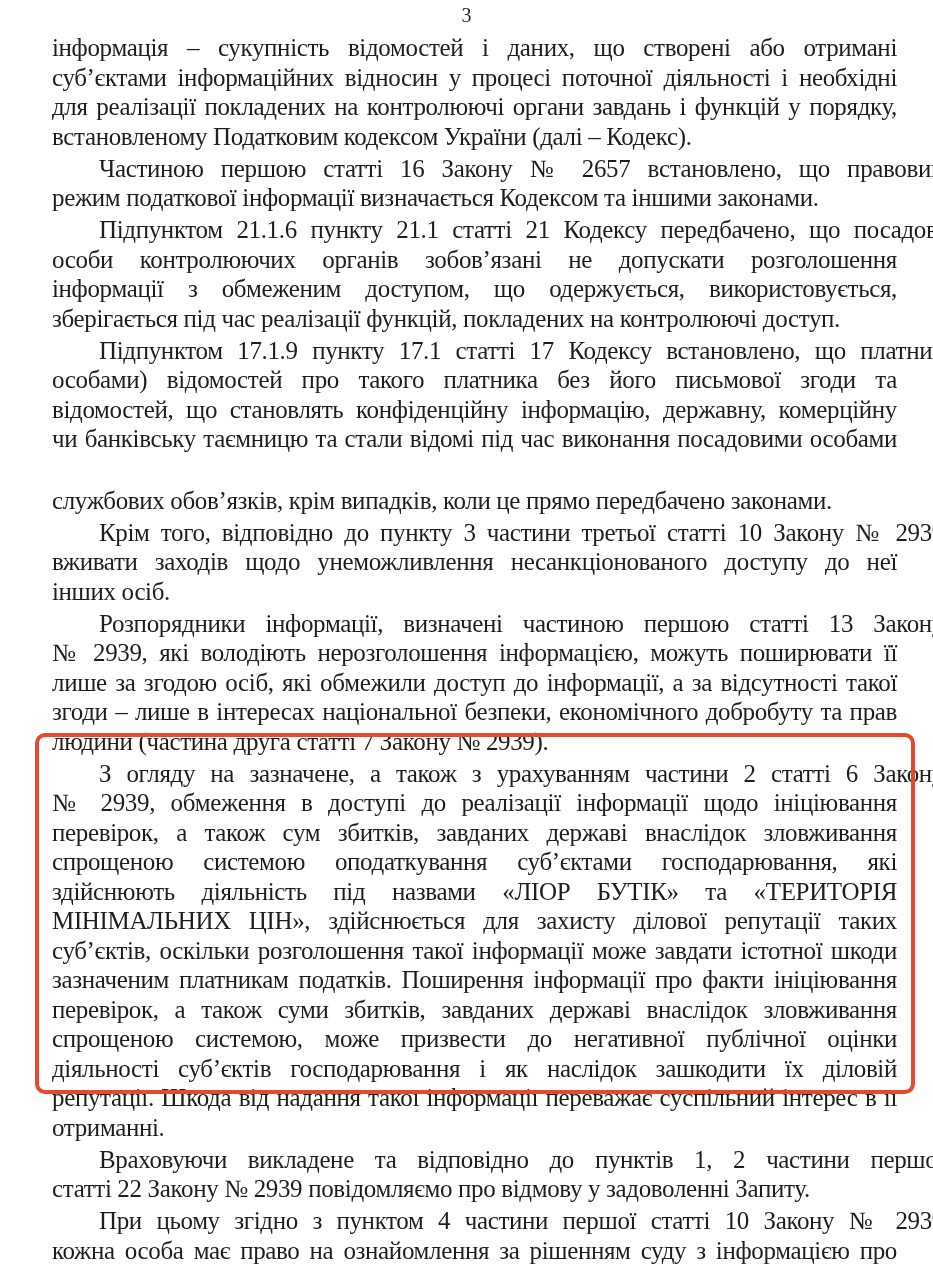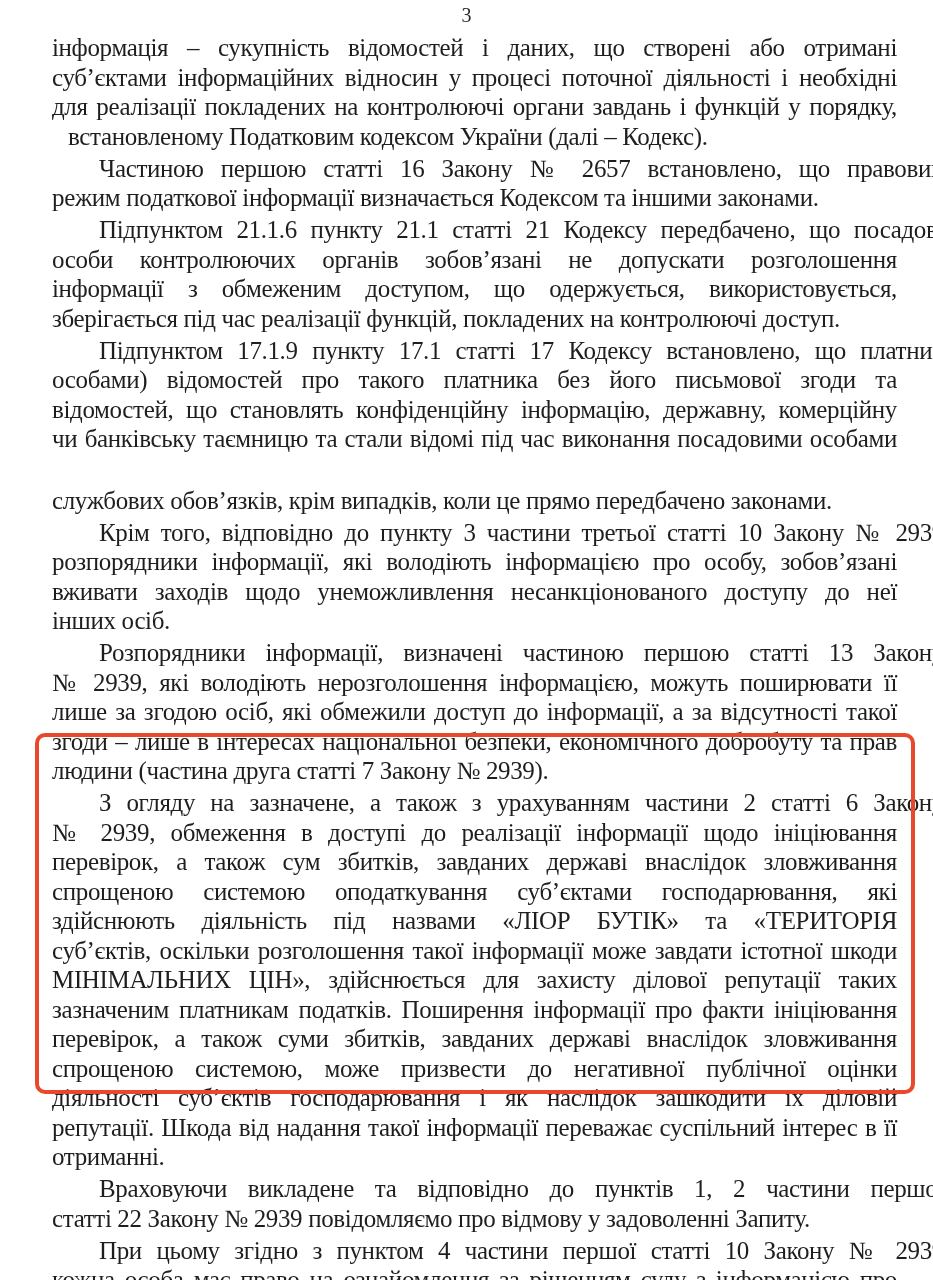--- a/index.html
+++ b/index.html
@@ -74,7 +74,7 @@
     <span class="line" style="white-space: nowrap; display: block; width: 845px;">інформація – сукупність відомостей і даних, що створені або отримані</span>
     <span class="line" style="white-space: nowrap; display: block; width: 845px;">суб’єктами інформаційних відносин у процесі поточної діяльності і необхідні</span>
     <span class="line" style="white-space: nowrap; display: block; width: 845px;">для реалізації покладених на контролюючі органи завдань і функцій у порядку,</span>
-    <span class="line last" style="white-space: nowrap; display: block; width: 845px; margin-left: 16px;">встановленому Податковим кодексом України (далі – Кодекс).</span>
+    <span class="line last" style="white-space: nowrap; display: block; width: 845px;">встановленому Податковим кодексом України (далі – Кодекс).</span>
   </div>
 
   <div class="para">

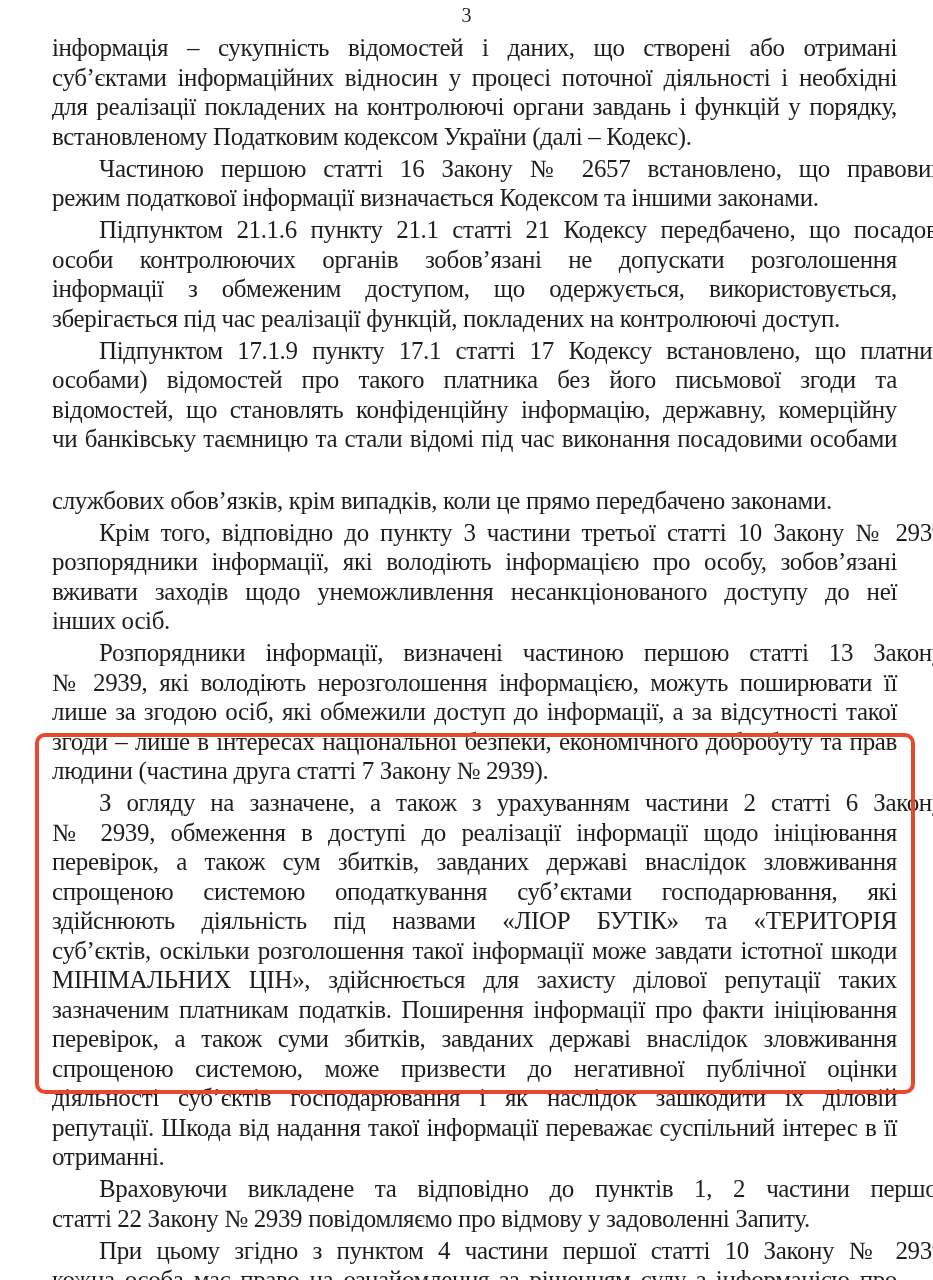--- a/index.html
+++ b/index.html
@@ -99,7 +99,6 @@
 
   <div class="para">
     <span class="line indent" style="white-space: nowrap; display: block; width: 845px;">Крім того, відповідно до пункту 3 частини третьої статті 10 Закону № 2939</span>
-    <span class="line" style="white-space: nowrap; display: block; width: 845px;">розпорядники інформації, які володіють інформацією про особу, зобов’язані</span>
     <span class="line" style="white-space: nowrap; display: block; width: 845px;">вживати заходів щодо унеможливлення несанкціонованого доступу до неї</span>
     <span class="line last" style="white-space: nowrap; display: block; width: 845px;">інших осіб.</span>
   </div>

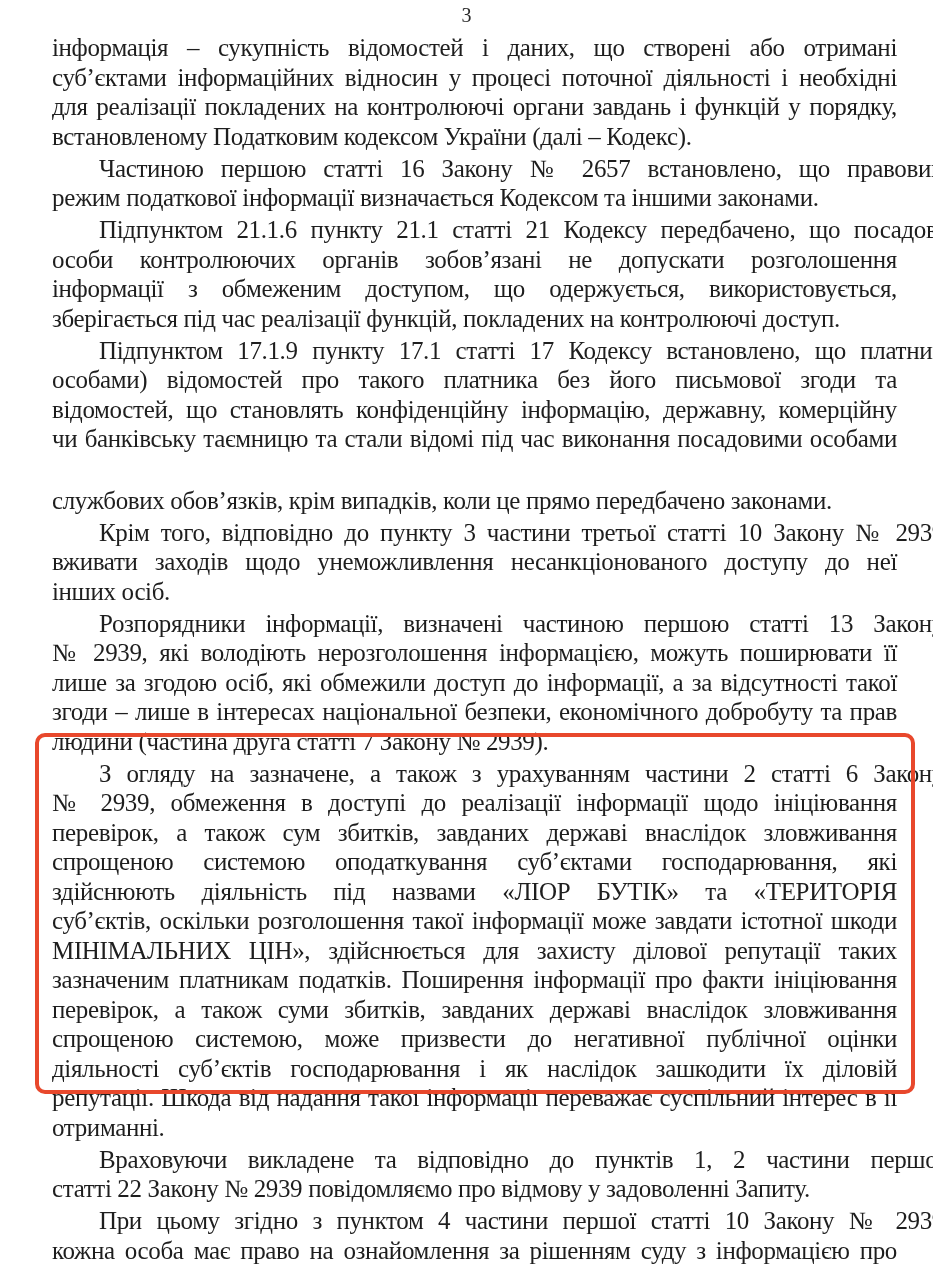--- a/index.html
+++ b/index.html
@@ -117,8 +117,8 @@
     <span class="line" style="white-space: nowrap; display: block; width: 845px;">перевірок, а також сум збитків, завданих державі внаслідок зловживання</span>
     <span class="line" style="white-space: nowrap; display: block; width: 845px;">спрощеною системою оподаткування суб’єктами господарювання, які</span>
     <span class="line" style="white-space: nowrap; display: block; width: 845px;">здійснюють діяльність під назвами «ЛІОР БУТІК» та «ТЕРИТОРІЯ</span>
+    <span class="line" style="white-space: nowrap; display: block; width: 845px;">МІНІМАЛЬНИХ ЦІН», здійснюється для захисту ділової репутації таких</span>
     <span class="line" style="white-space: nowrap; display: block; width: 845px;">суб’єктів, оскільки розголошення такої інформації може завдати істотної шкоди</span>
-    <span class="line" style="white-space: nowrap; display: block; width: 845px;">МІНІМАЛЬНИХ ЦІН», здійснюється для захисту ділової репутації таких</span>
     <span class="line" style="white-space: nowrap; display: block; width: 845px;">зазначеним платникам податків. Поширення інформації про факти ініціювання</span>
     <span class="line" style="white-space: nowrap; display: block; width: 845px;">перевірок, а також суми збитків, завданих державі внаслідок зловживання</span>
     <span class="line" style="white-space: nowrap; display: block; width: 845px;">спрощеною системою, може призвести до негативної публічної оцінки</span>

